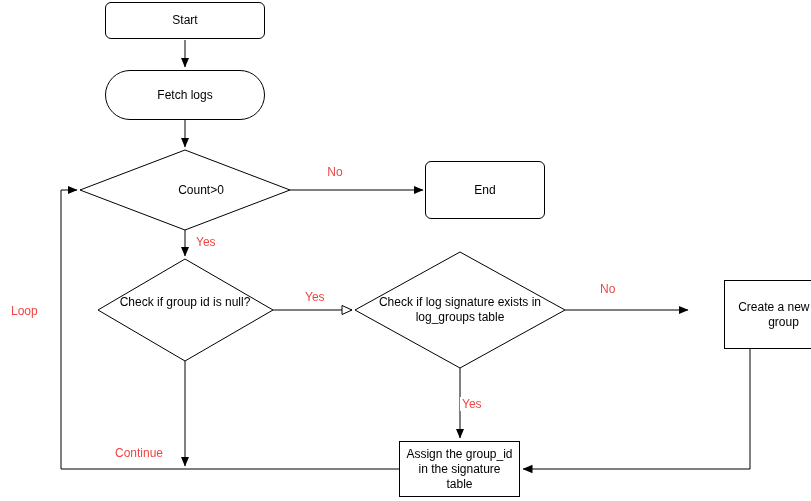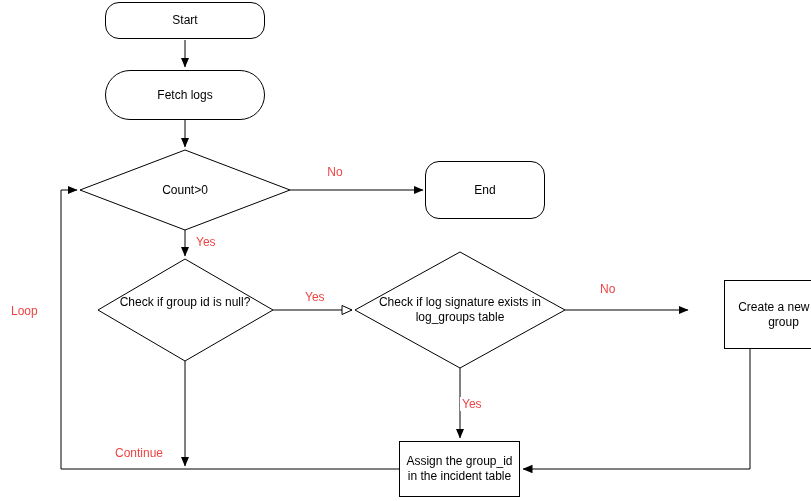--- a/index.html
+++ b/index.html
@@ -36,7 +36,7 @@
     color: #000000;
     padding: 2px 4px;
   }
-  .rounded { border-radius: 14px; }
+  .rounded { border-radius: 6px; }
   .diamond-label {
     position: absolute;
     display: flex;

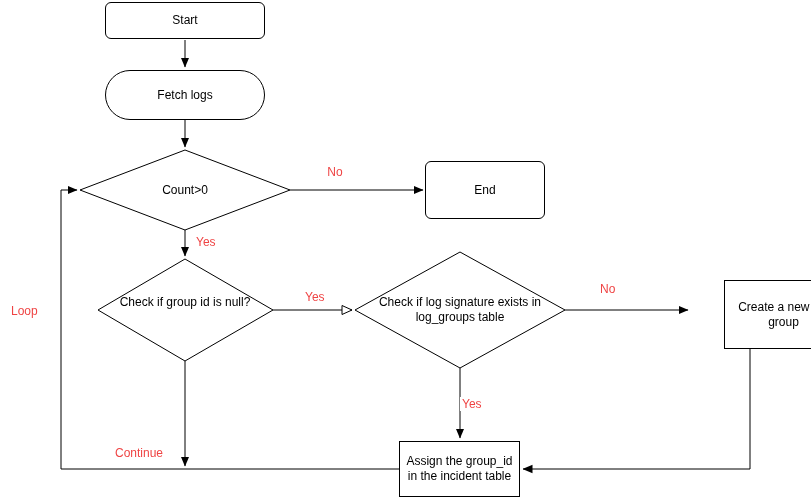--- a/index.html
+++ b/index.html
@@ -102,7 +102,7 @@
 
   <div class="node" style="left:399px; top:441px; width:121px; height:56px;">Assign the group_id in the incident table</div>
 
-  <div class="diamond-label" style="left:105px; top:180px; width:160px; height:20px;">Count&gt;0</div>
+  <div class="diamond-label" style="left:121px; top:180px; width:160px; height:20px;">Count&gt;0</div>
 
   <div class="diamond-label" style="left:100px; top:292px; width:170px; height:20px;">Check if group id is null?</div>
 

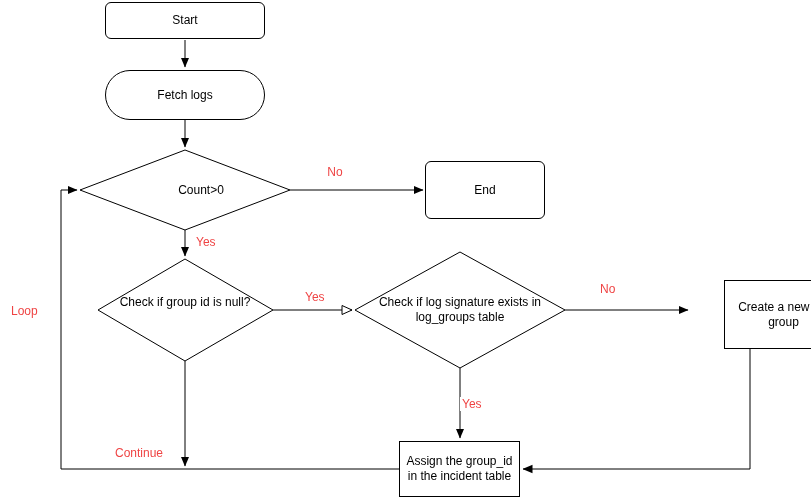--- a/index.html
+++ b/index.html
@@ -100,7 +100,7 @@
 
   <div class="node" style="left:690px; top:280px; width:119px; height:69px;margin-left:34px;">Create a new log group</div>
 
-  <div class="node" style="left:399px; top:441px; width:121px; height:56px;">Assign the group_id in the incident table</div>
+  <div class="node" style="left:399px; top:441px; width:121px; height:56px;">Assign the group_id in the signature table</div>
 
   <div class="diamond-label" style="left:121px; top:180px; width:160px; height:20px;">Count&gt;0</div>
 

